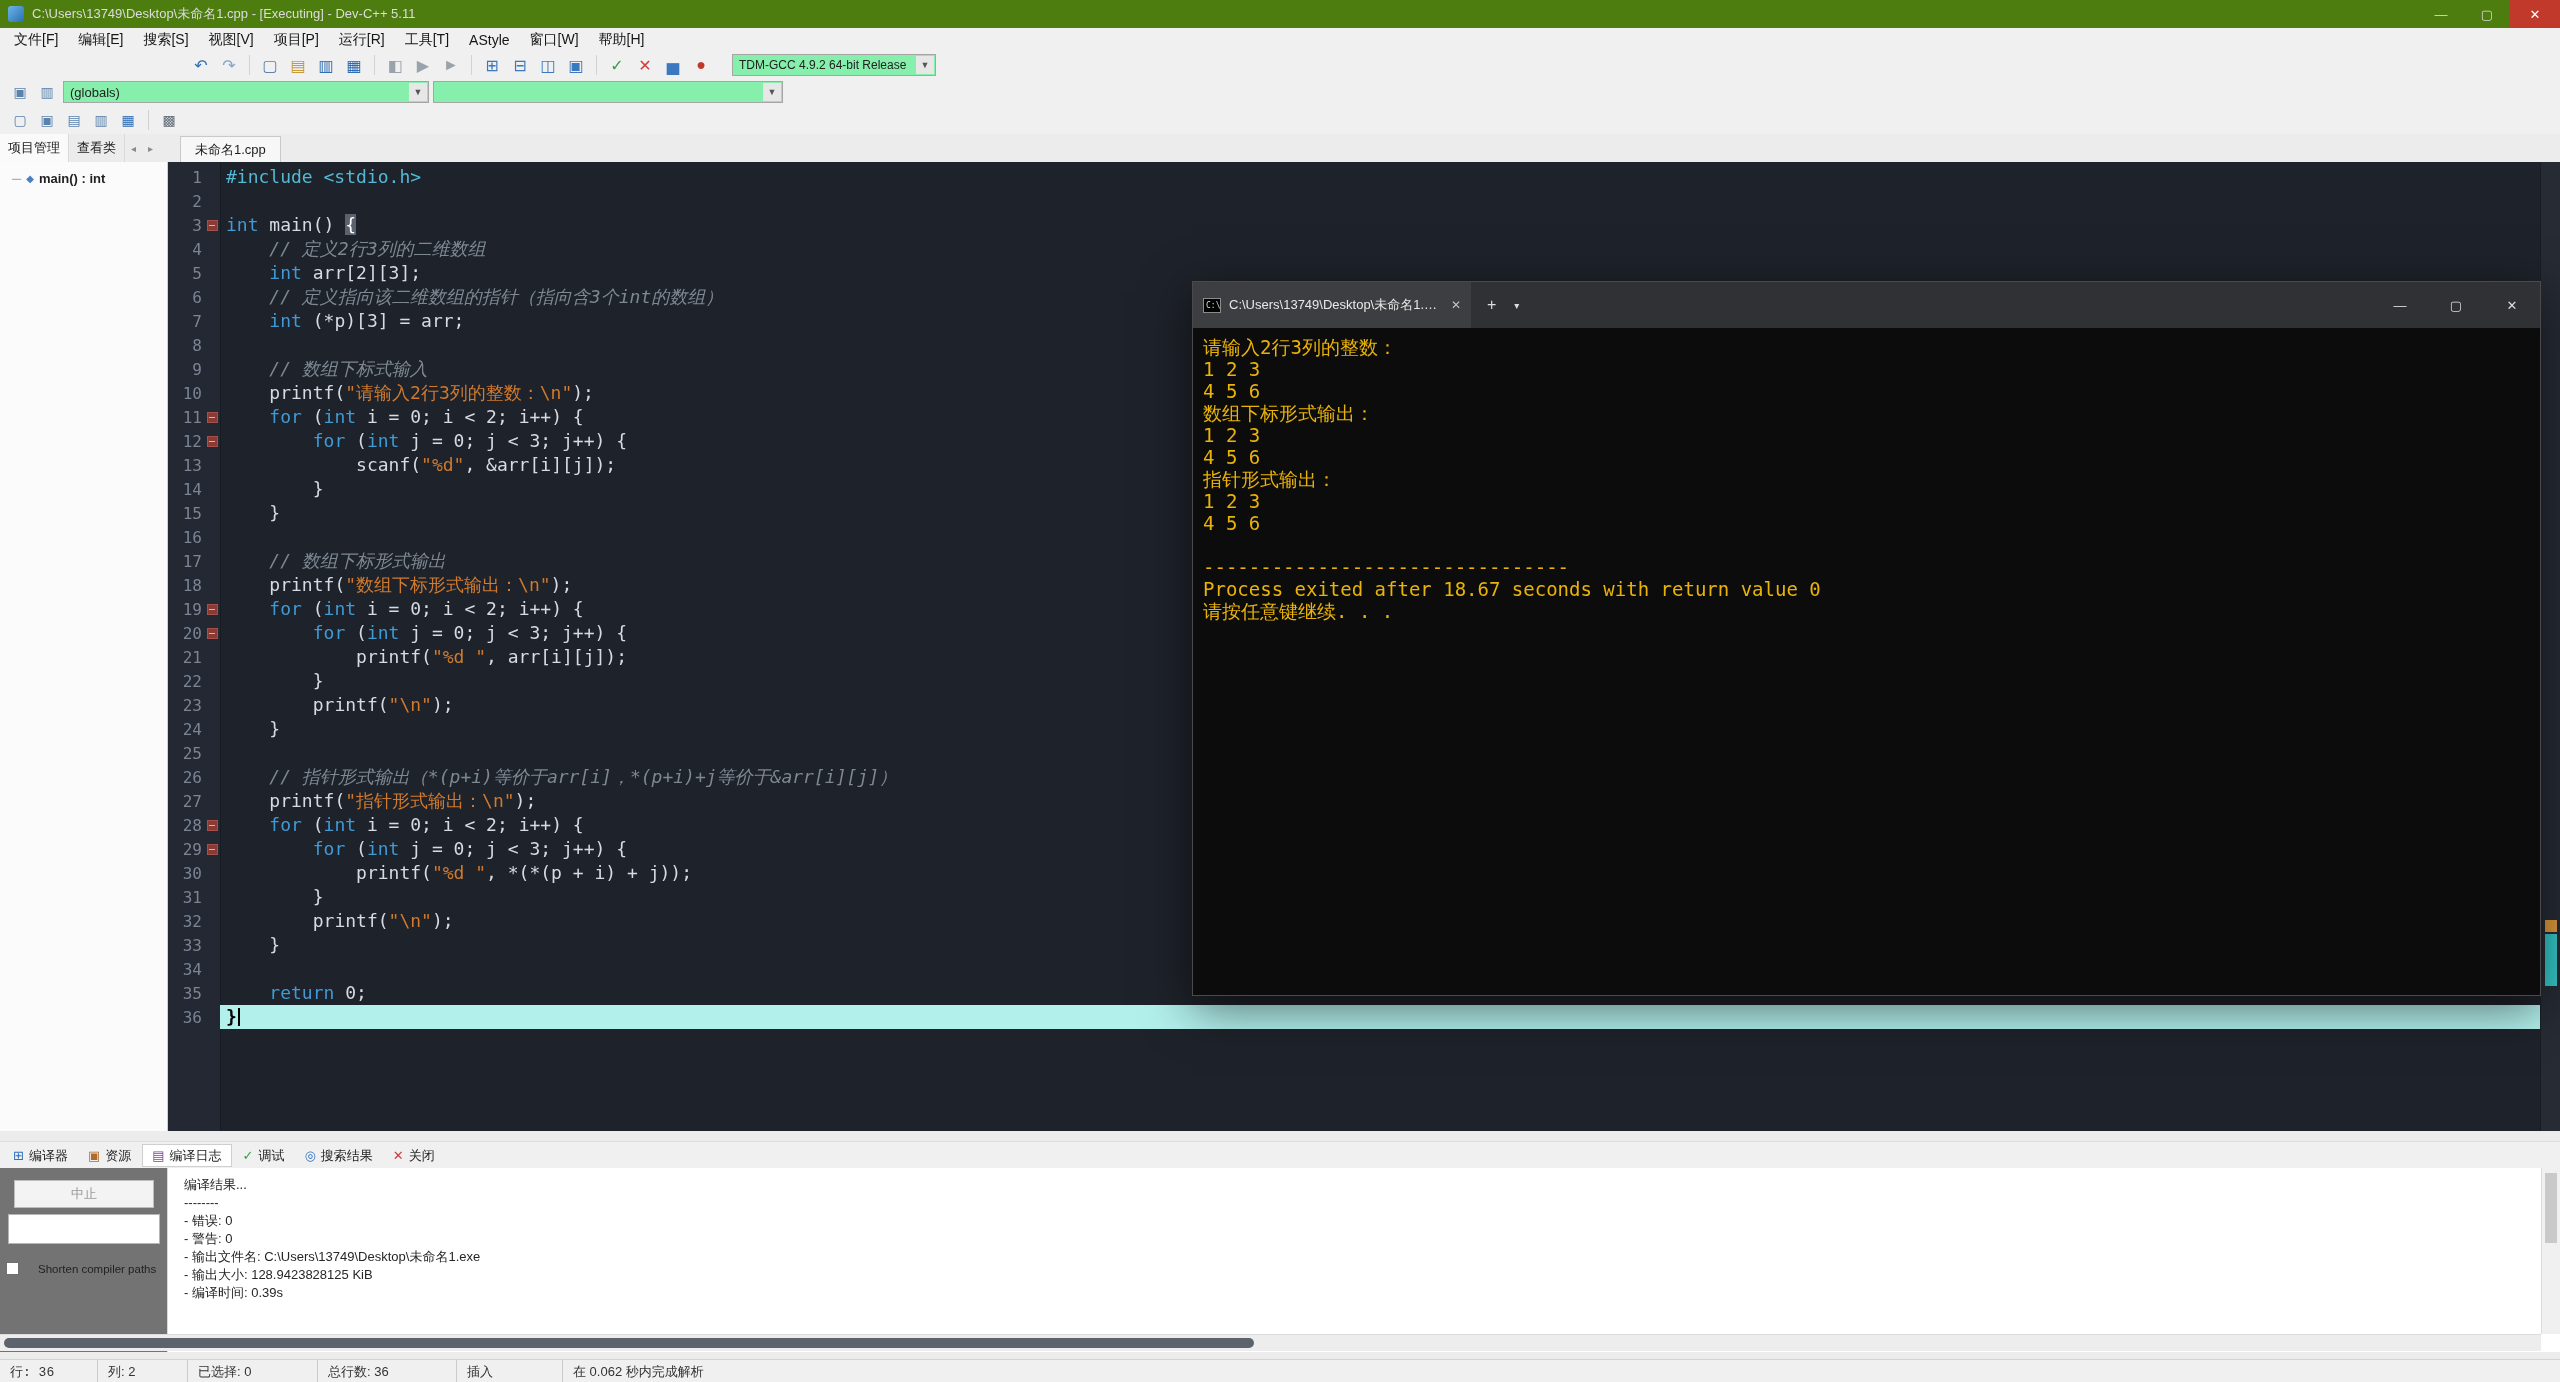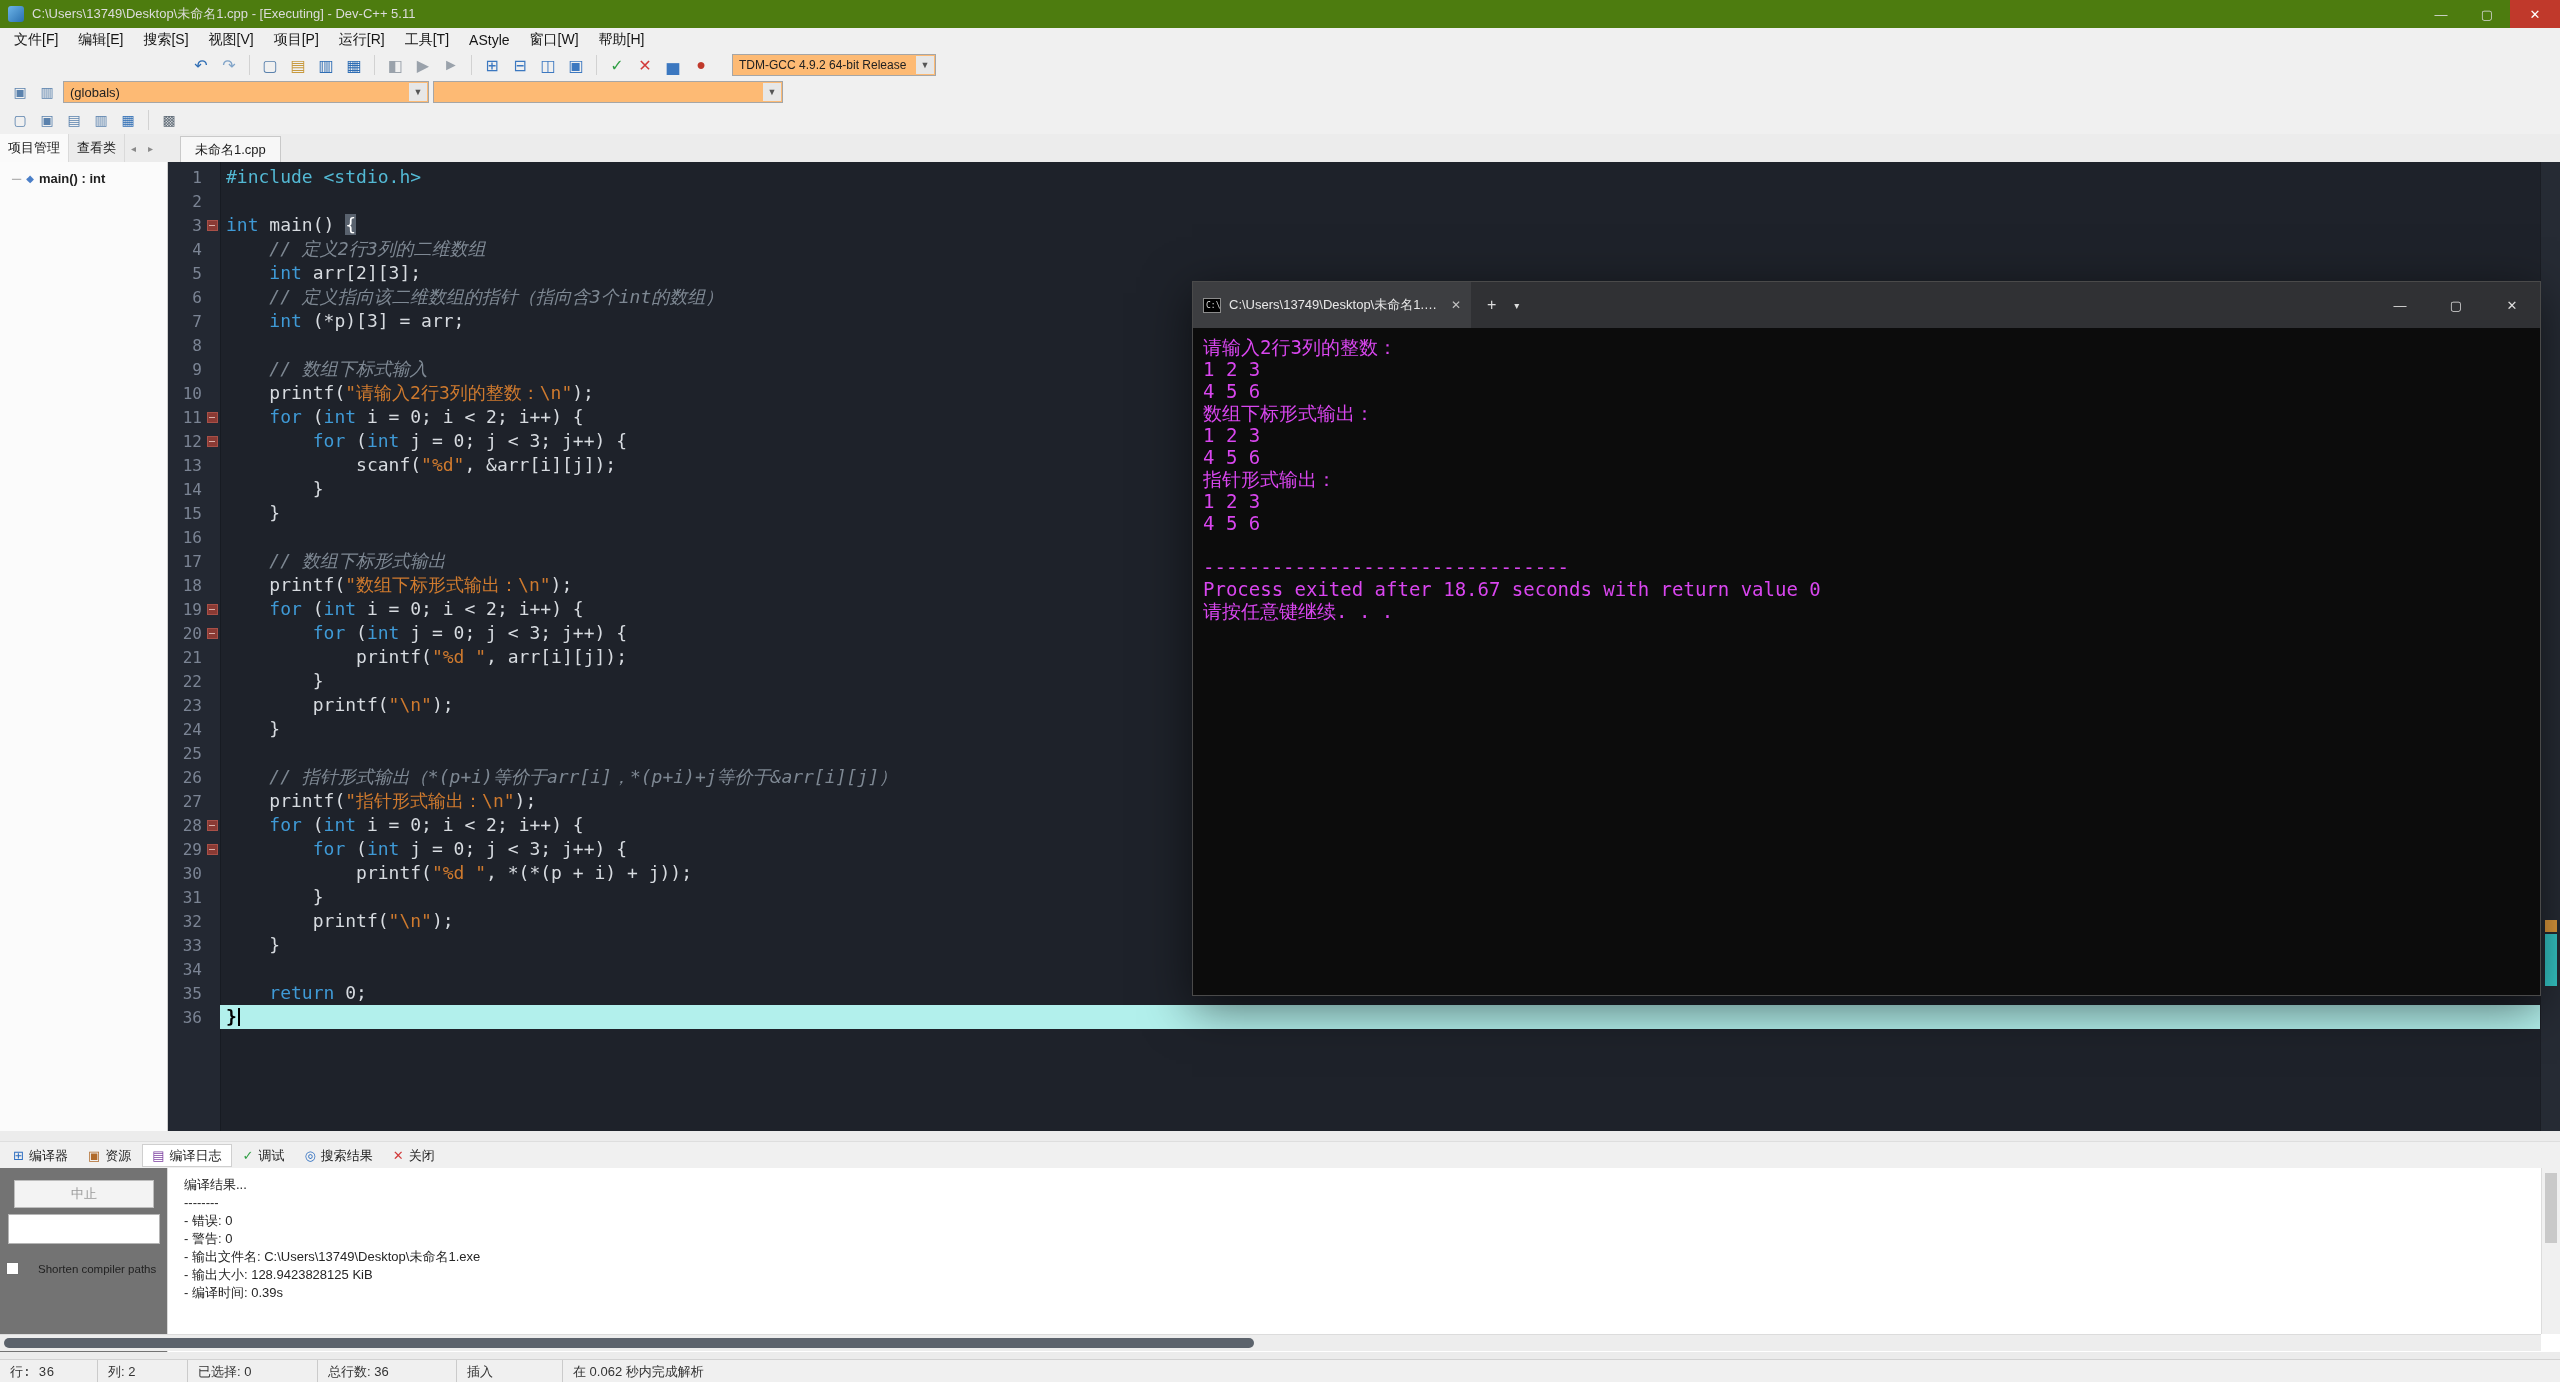--- a/index.html
+++ b/index.html
@@ -29,7 +29,7 @@
   .tb-btn{width:26px;height:24px;display:flex;align-items:center;justify-content:center;font-size:16px;border-radius:3px;cursor:default;}
   .tb-btn.small{width:24px;height:22px;font-size:14px;}
   .tb-sep{width:1px;height:20px;background:#d2d2d2;margin:0 5px;}
-  .combo{height:22px;background:#fdba74;border:1px solid #a6a6a6;font-size:13px;color:#222;display:flex;align-items:center;
+  .combo{height:22px;background:#86efac;border:1px solid #a6a6a6;font-size:13px;color:#222;display:flex;align-items:center;
          padding-left:6px;position:relative;box-sizing:border-box;}
   .combo .arrow{position:absolute;right:1px;top:1px;bottom:1px;width:18px;background:#e7e7e7;display:flex;align-items:center;
                 justify-content:center;font-size:9px;color:#555;}

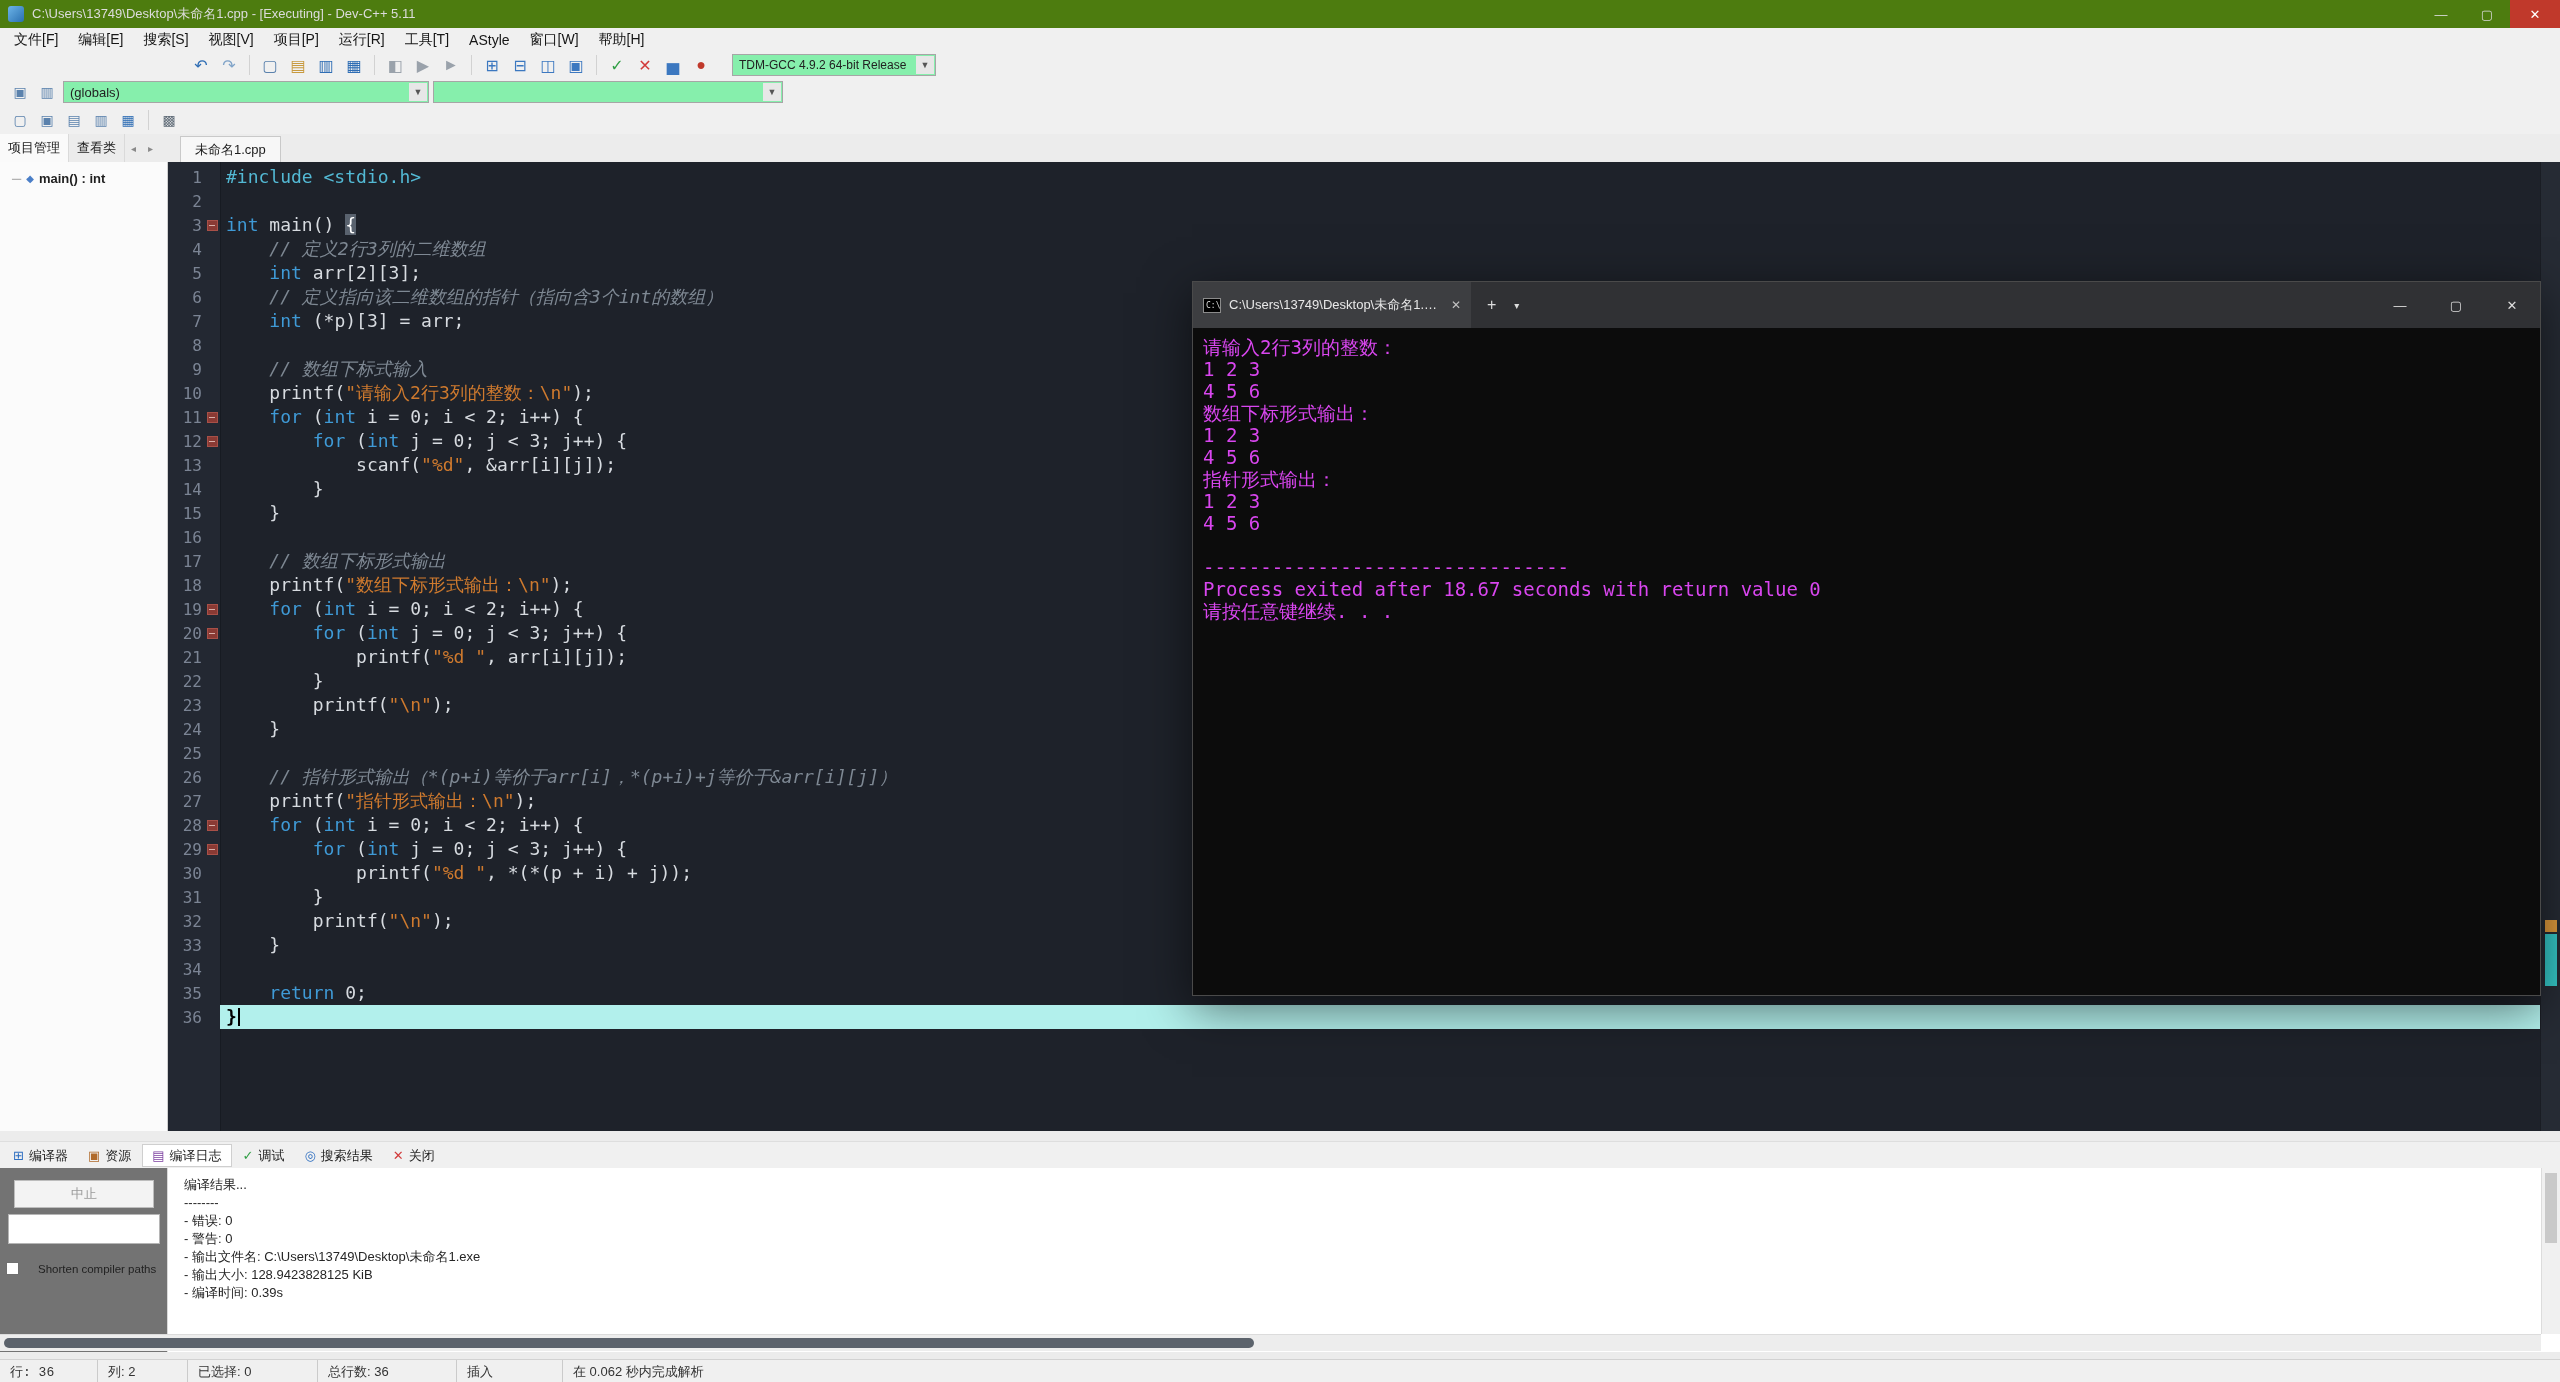--- a/index.html
+++ b/index.html
@@ -127,7 +127,7 @@
   .con-chev{margin-left:18px;color:#ddd;font-size:10px;}
   .con-controls{margin-left:auto;display:flex;height:100%;}
   .con-ctl{width:56px;height:100%;display:flex;align-items:center;justify-content:center;color:#ddd;font-size:13px;}
-  .con-body{padding:8px 10px;font-family:"DejaVu Sans Mono","Liberation Mono",monospace;font-size:19px;color:#d946ef;}
+  .con-body{padding:8px 10px;font-family:"DejaVu Sans Mono","Liberation Mono",monospace;font-size:19px;color:#eab308;}
   .con-line{min-height:22px;line-height:22px;white-space:pre;}
 </style>
 </head>

